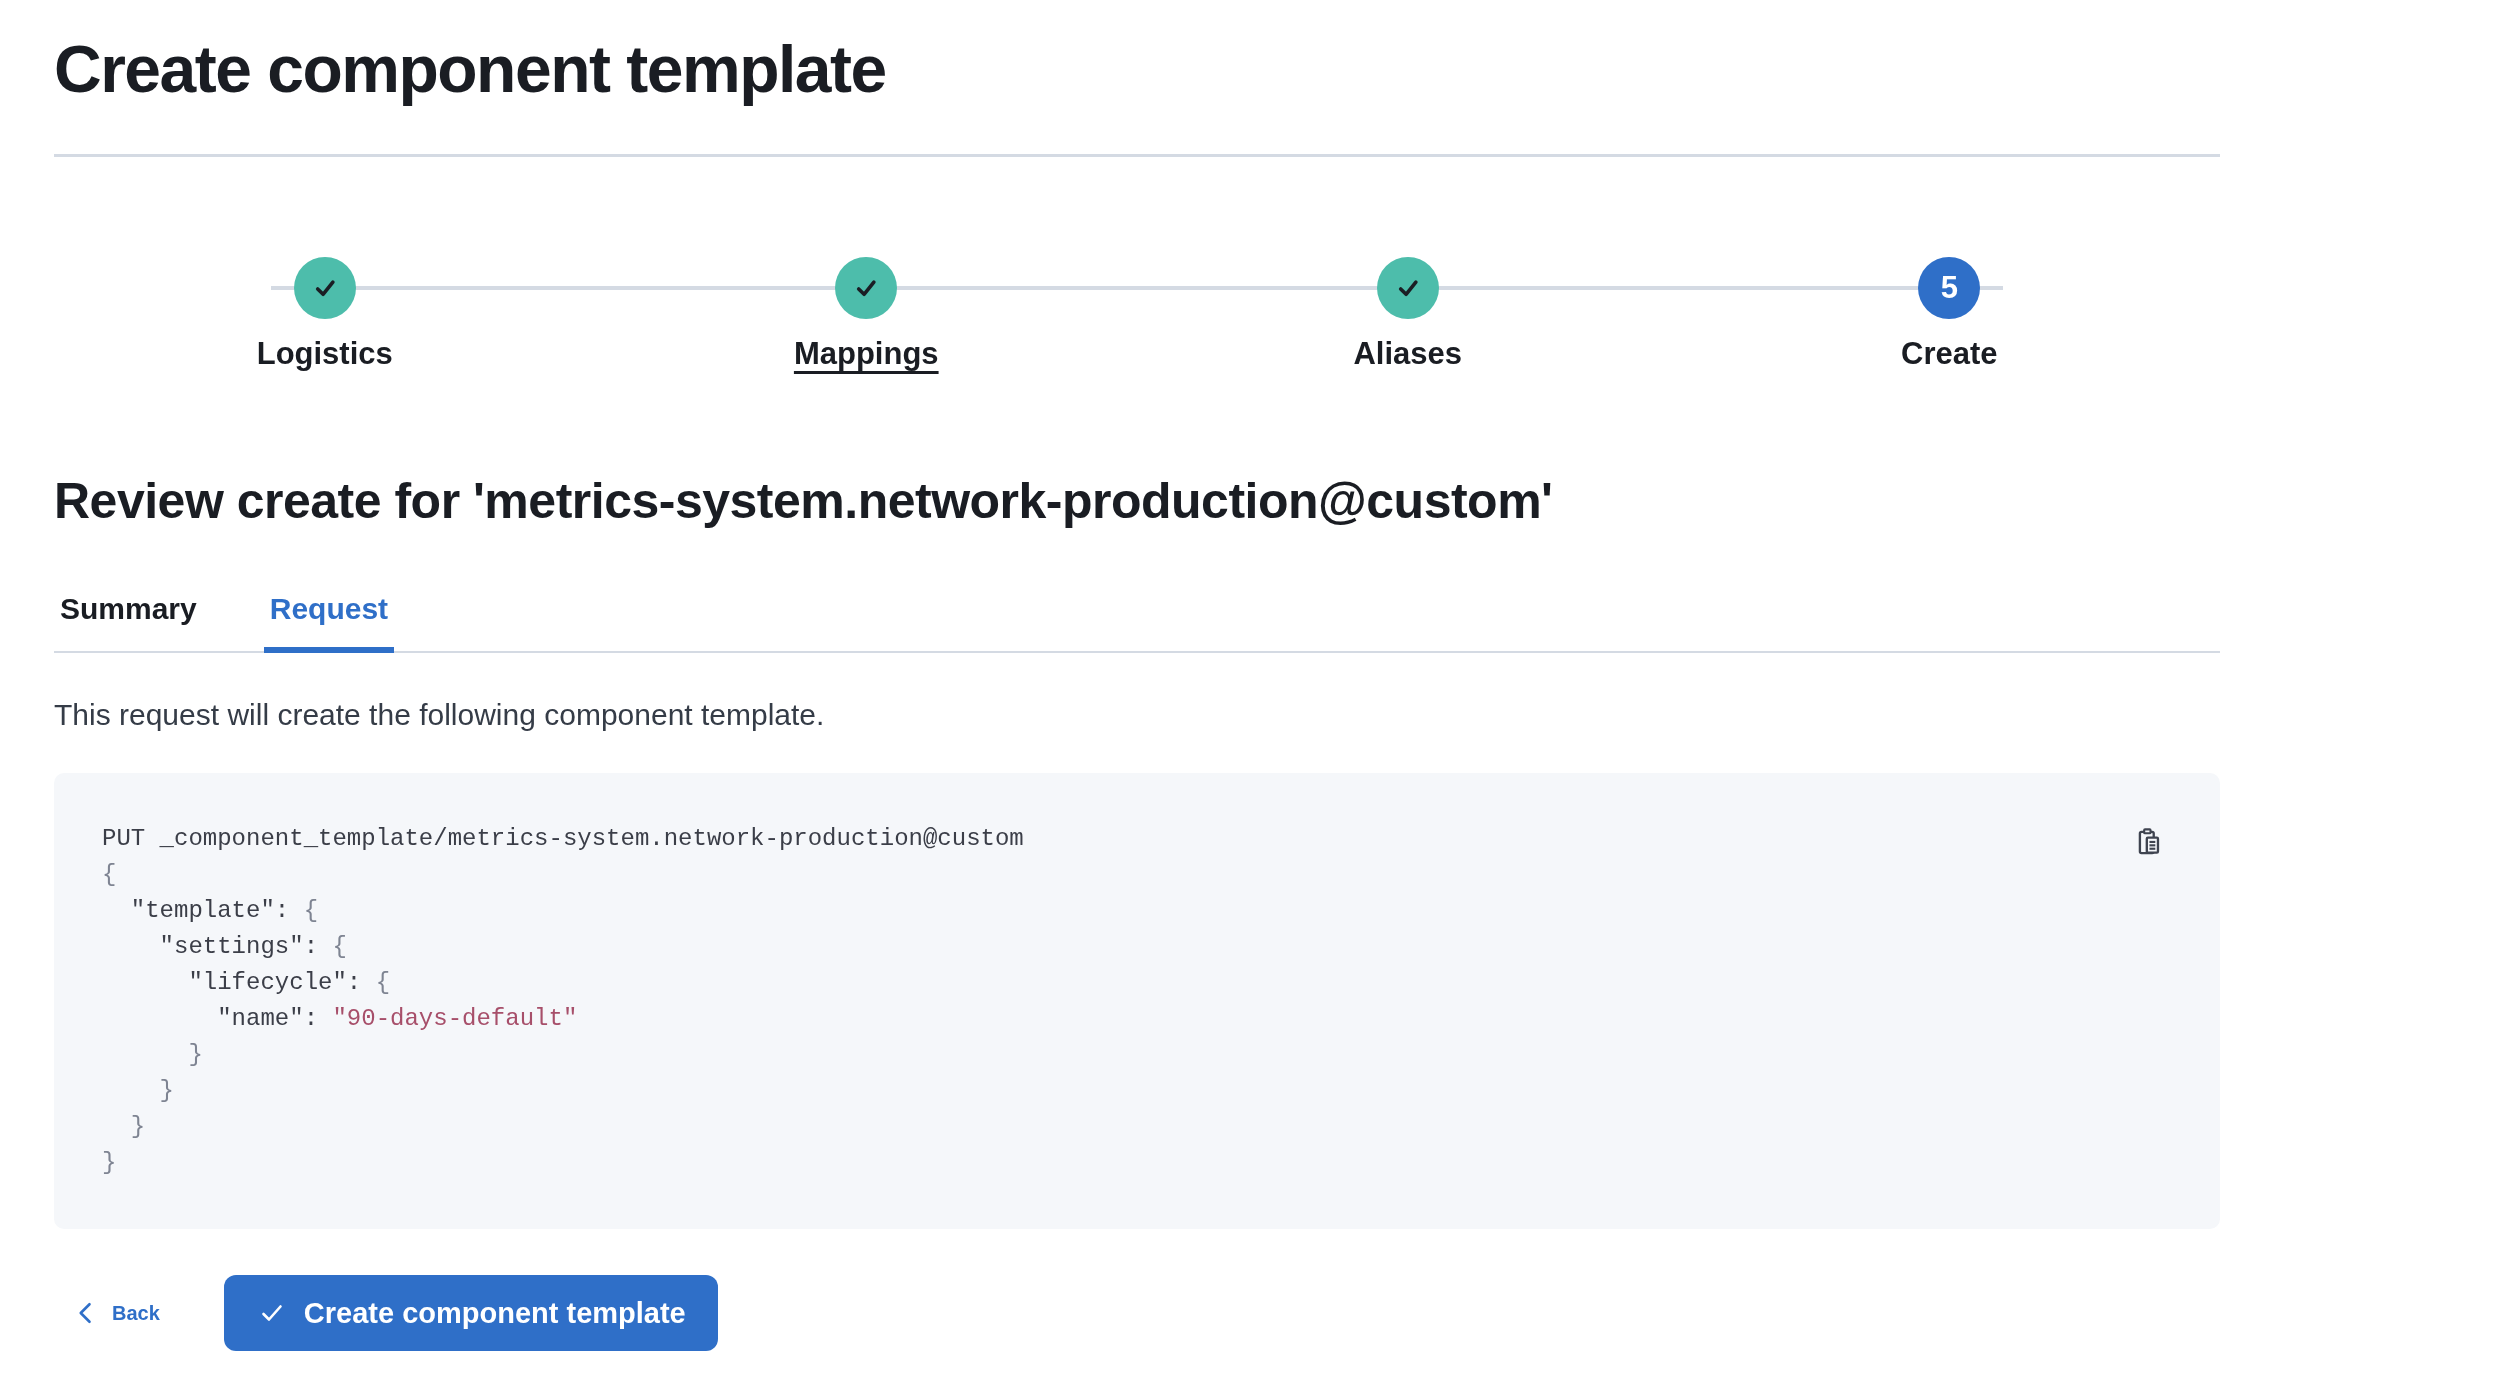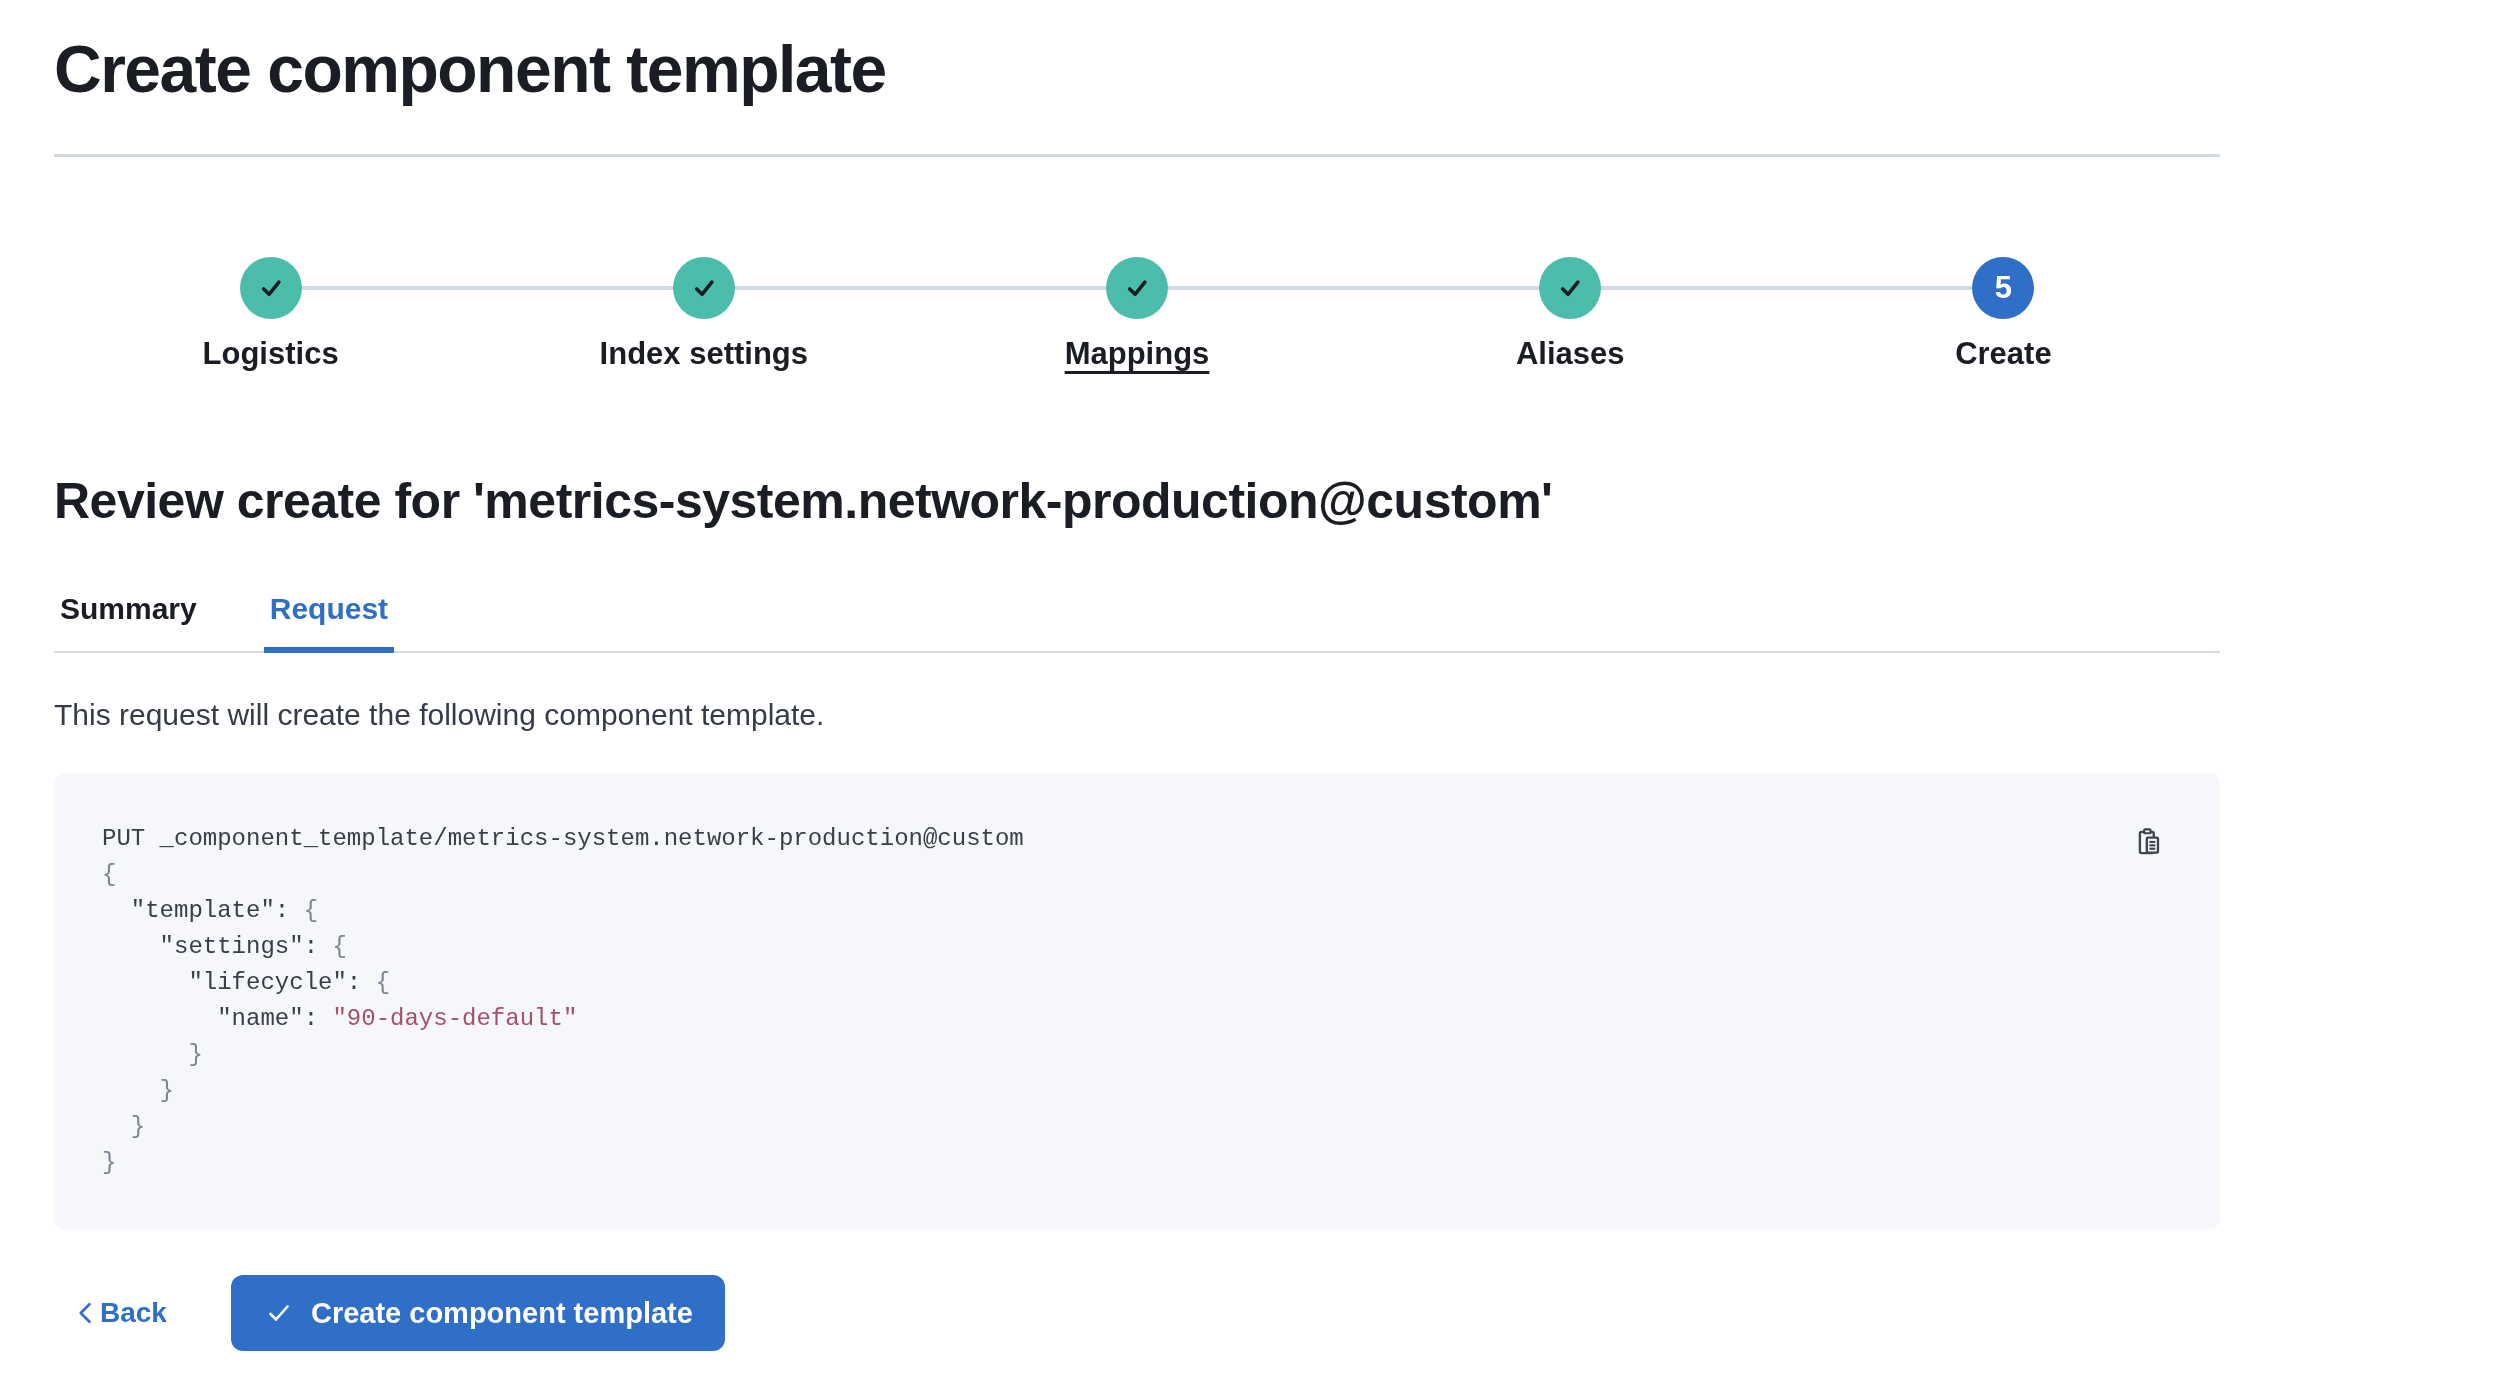--- a/index.html
+++ b/index.html
@@ -86,14 +86,6 @@
               <path d="M9.5 16.8 L14.3 21.6 L23 10.8" stroke="#1b1e24" stroke-width="3.2" stroke-linecap="round" stroke-linejoin="round"></path>
             </svg>
           </div>
-          <div class="step-label">Index settings</div>
-        </div>
-        <div class="step">
-          <div class="step-circle complete">
-            <svg viewBox="0 0 32 32" fill="none">
-              <path d="M9.5 16.8 L14.3 21.6 L23 10.8" stroke="#1b1e24" stroke-width="3.2" stroke-linecap="round" stroke-linejoin="round"></path>
-            </svg>
-          </div>
           <div class="step-label underlined">Mappings</div>
         </div>
         <div class="step">

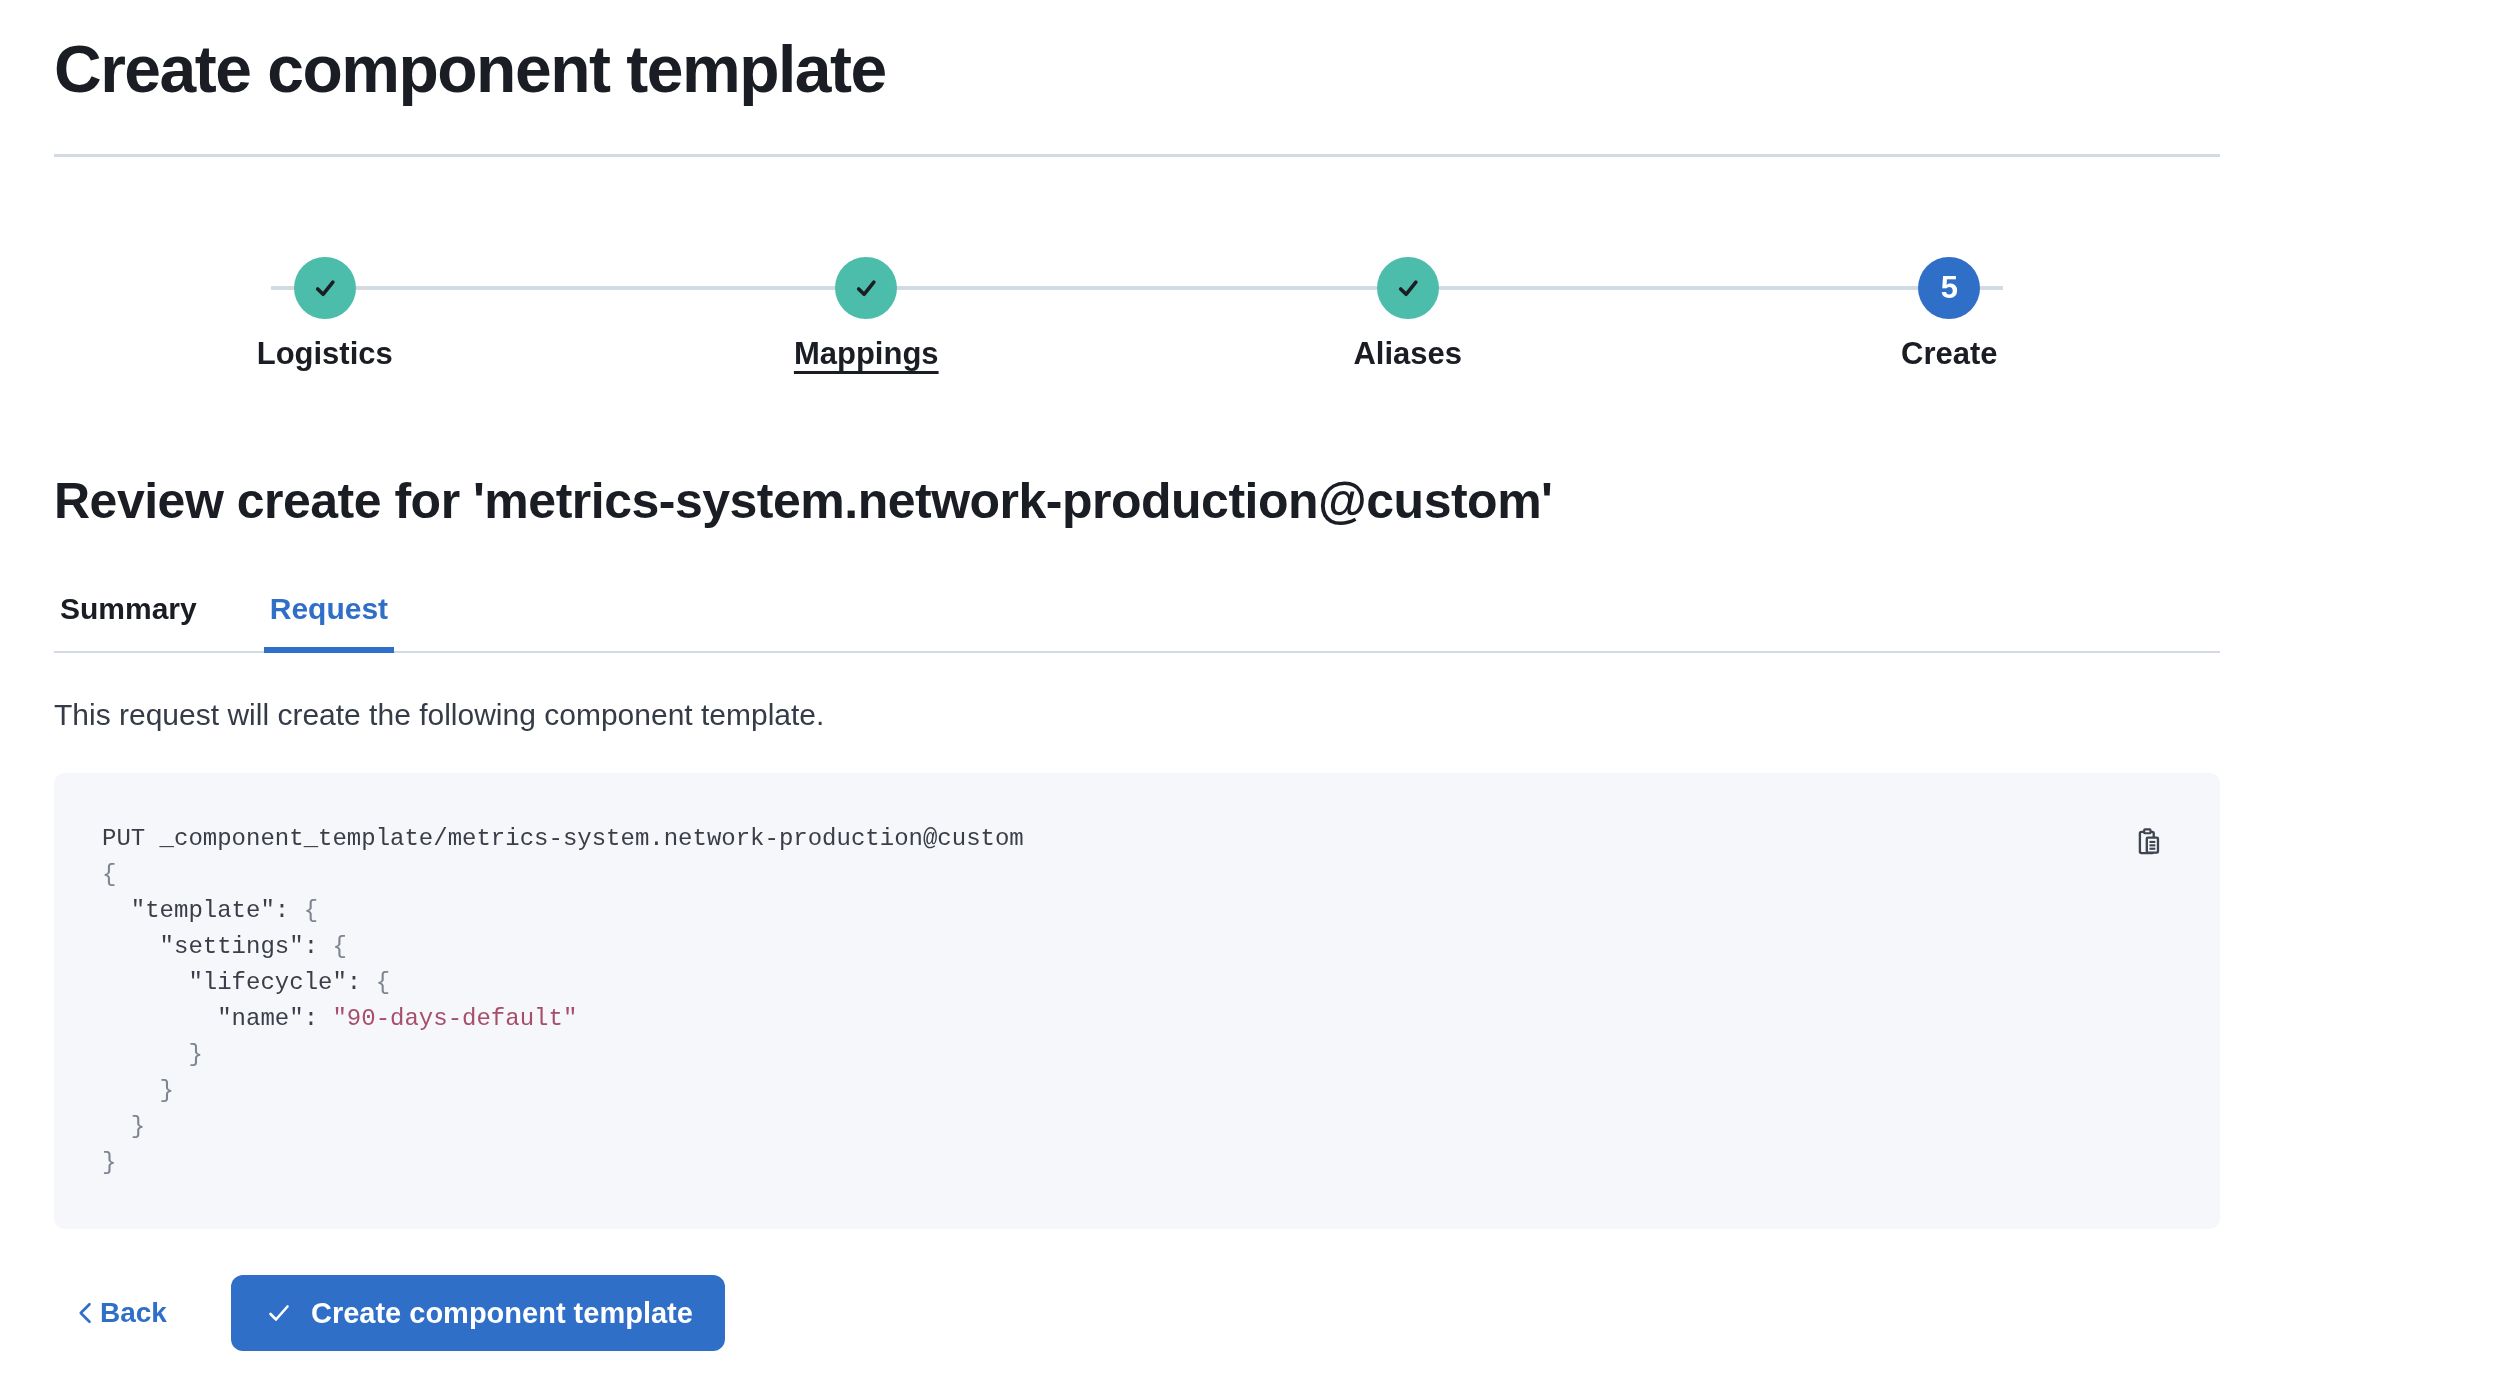--- a/index.html
+++ b/index.html
@@ -55,7 +55,7 @@
 
   
   .footer{margin-top:46px;display:flex;align-items:center;}
-  .back-link{display:flex;align-items:center;margin-left:18px;color:var(--primary);font-size:28px;font-weight:600;cursor:pointer;text-decoration:none;}
+  .back-link{display:flex;align-items:center;gap:12px;margin-left:18px;color:var(--primary);font-size:20px;font-weight:600;cursor:pointer;text-decoration:none;}
   .back-link svg{width:28px;height:28px;}
   .submit-btn{margin-left:64px;display:flex;align-items:center;gap:16px;height:76px;padding:0 32px;background:var(--primary);border:none;border-radius:12px;color:#ffffff;font-family:inherit;font-size:29px;font-weight:600;cursor:pointer;}
   .submit-btn svg{width:32px;height:32px;}

